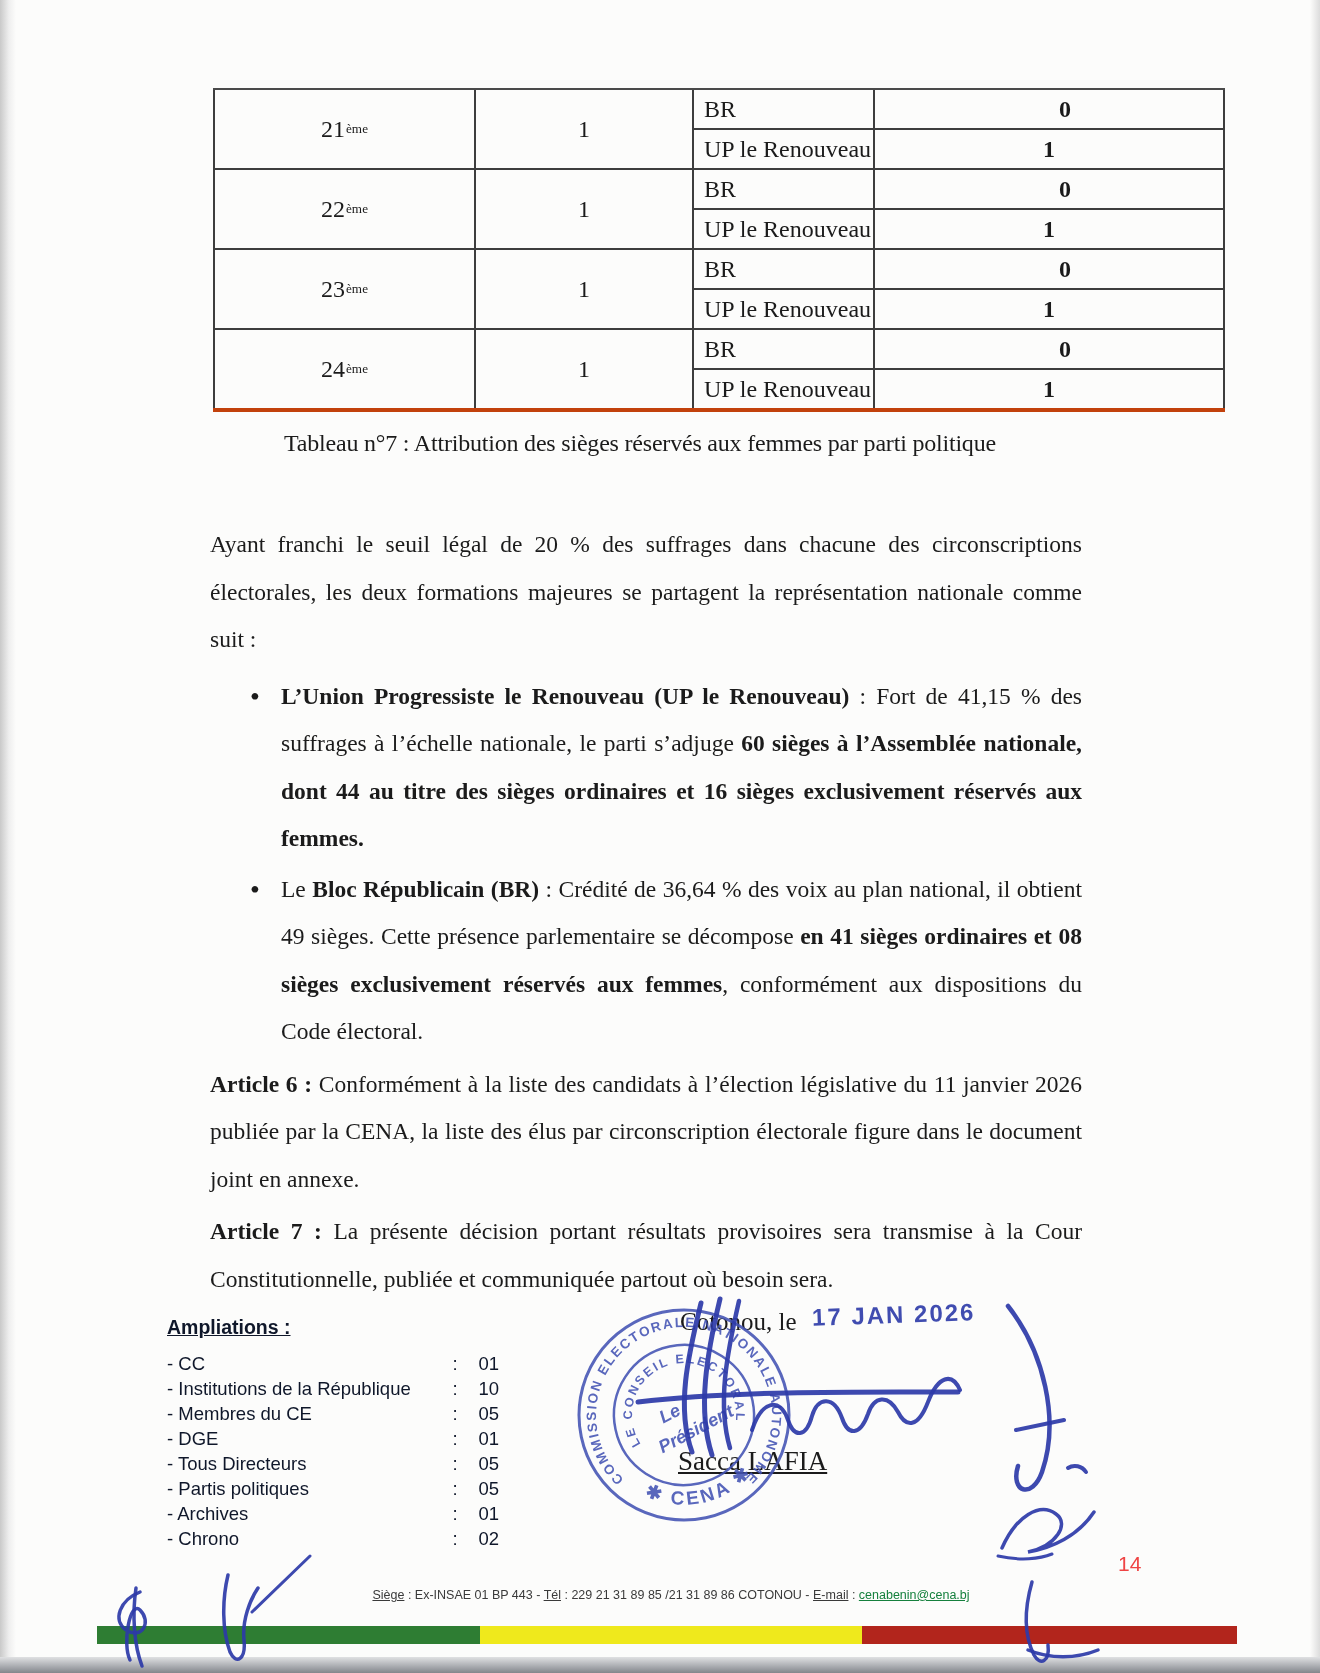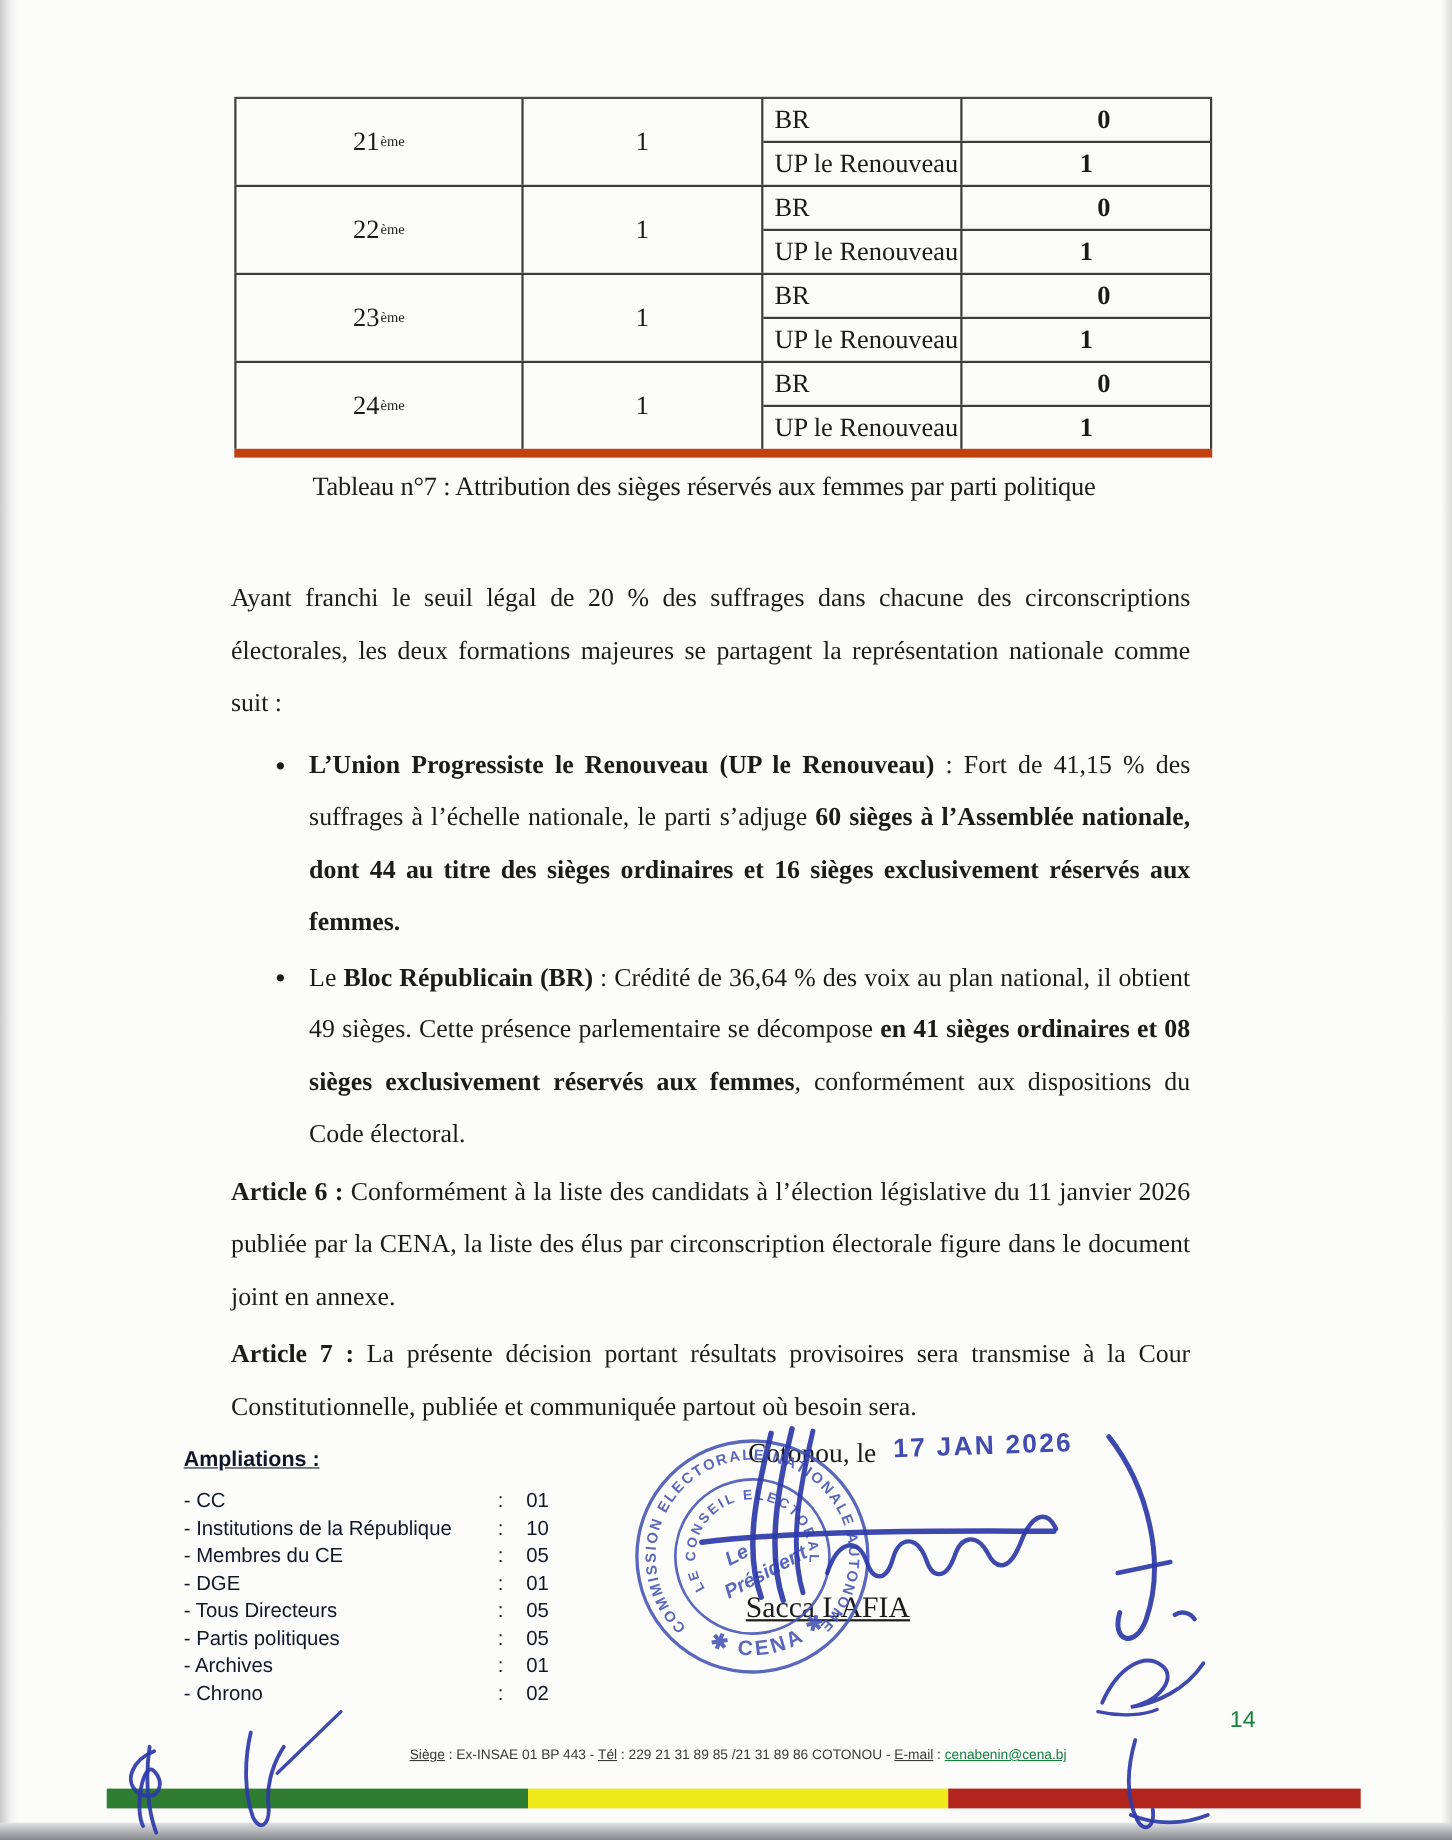--- a/index.html
+++ b/index.html
@@ -13,8 +13,8 @@
         background:linear-gradient(180deg,#e0e1e3,#83868c);}
 
   
-  .rtable{position:absolute;left:213px;top:88px;width:889px;border-top:2px solid #4a4a4a;
-        border-bottom:8px solid #c2410c;font-size:24px;}
+  .rtable{position:absolute;left:213px;top:88px;width:1012px;border-top:2px solid #4a4a4a;
+        border-bottom:4px solid #c2410c;font-size:24px;}
   .tgroup{display:flex;height:78px;border-bottom:2px solid #3d3d3d;}
   .tgroup:last-child{border-bottom:none;}
   .tcell-circ{width:259px;border-left:2px solid #3d3d3d;border-right:2px solid #3d3d3d;

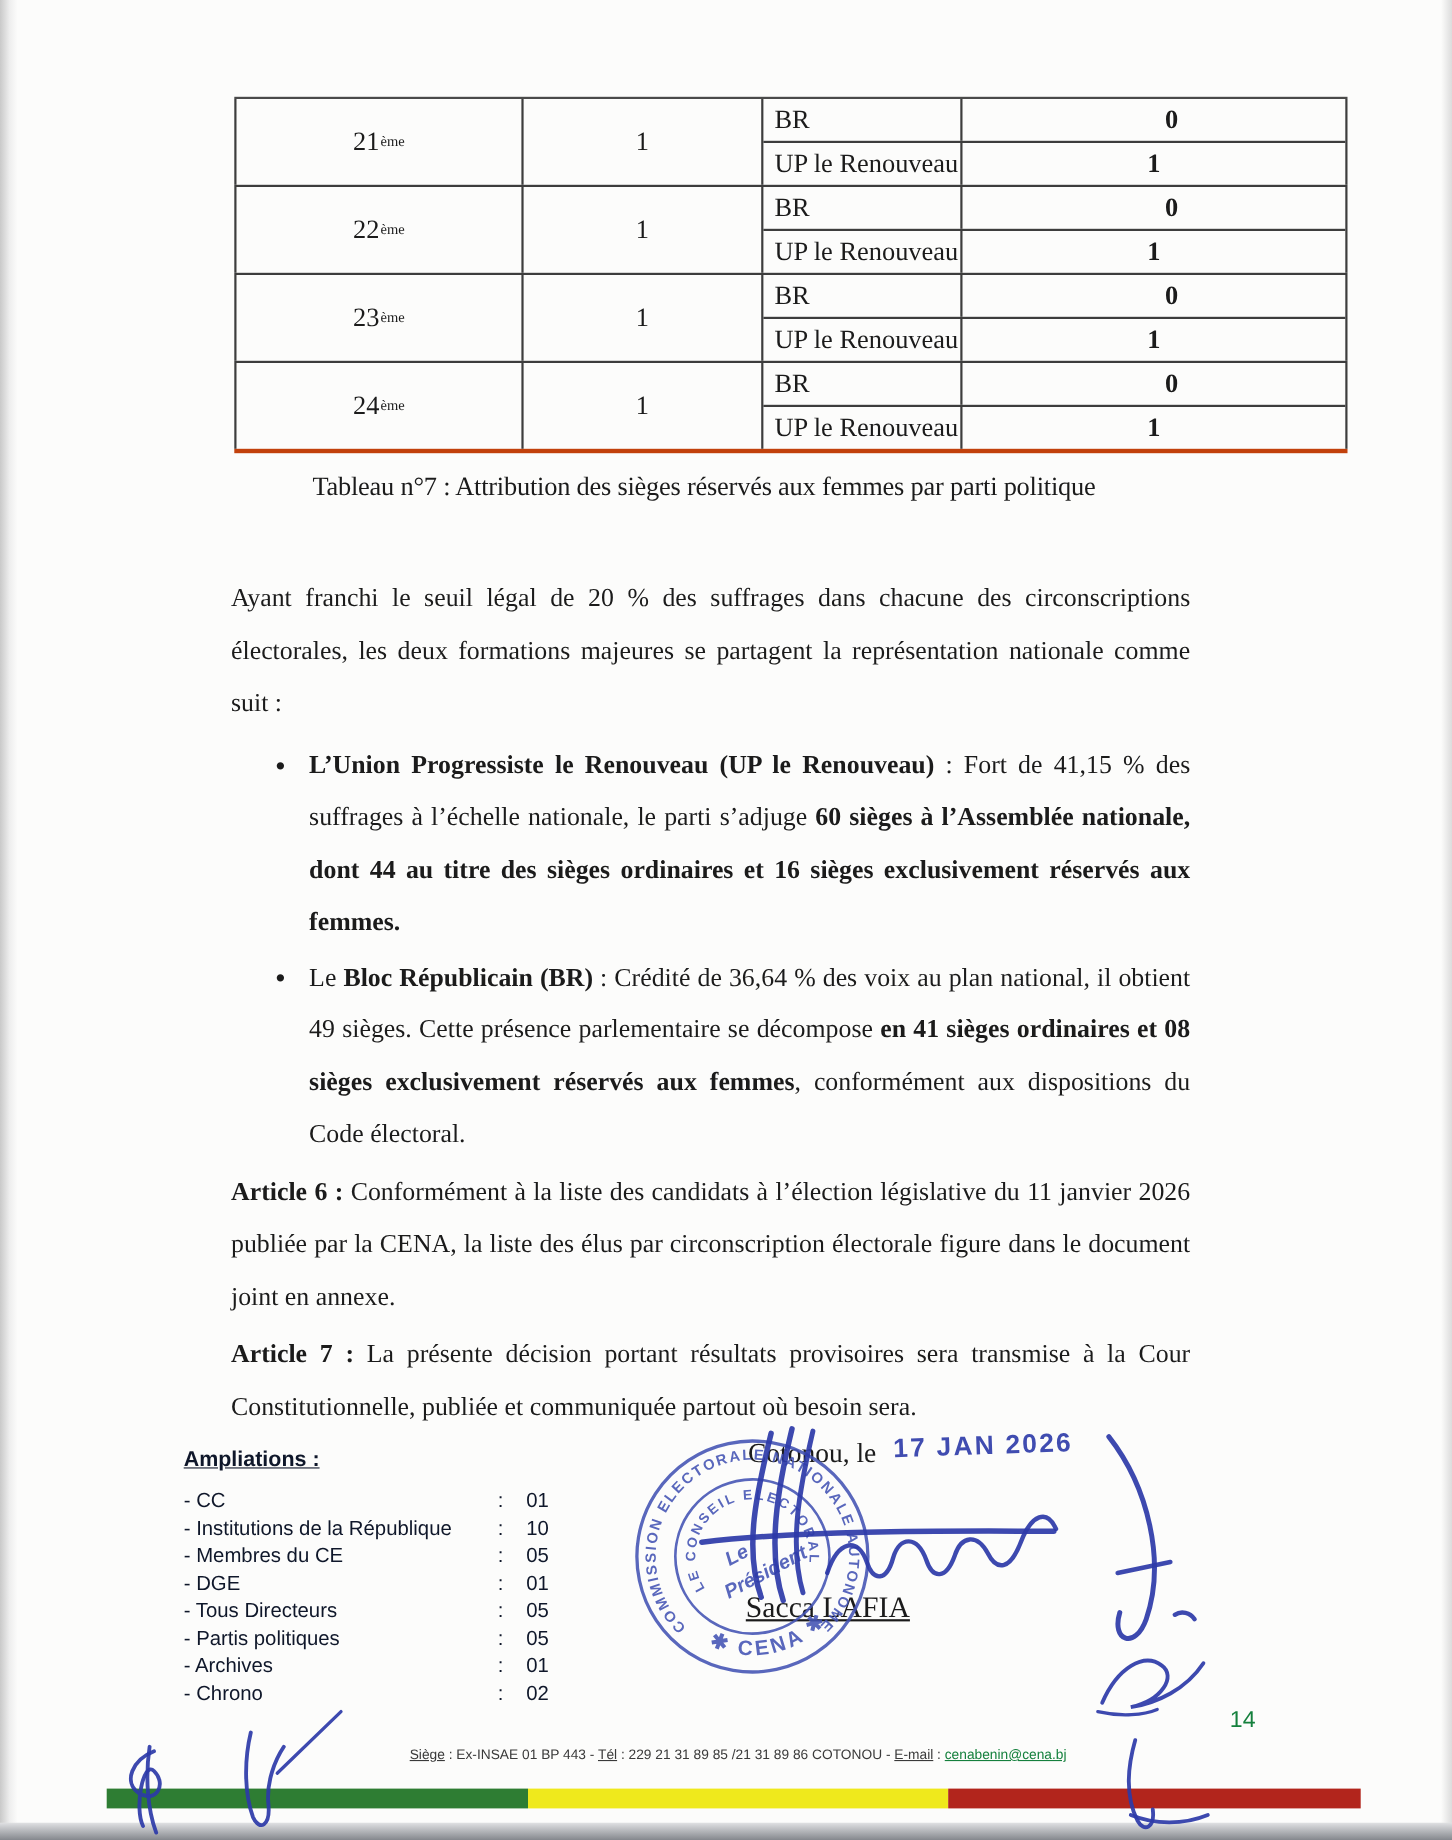--- a/index.html
+++ b/index.html
@@ -65,7 +65,7 @@
   .contact{position:absolute;left:21px;top:1588px;width:1300px;text-align:center;
         font-family:"Liberation Sans",sans-serif;font-size:12.5px;color:#3a3a3a;z-index:2;}
   .pagenum{position:absolute;left:1118px;top:1552px;font-family:"Liberation Sans",sans-serif;
-        font-size:21px;color:#15803d;}
+        font-size:21px;color:#ef4444;}
   .flagbar{position:absolute;left:97px;top:1626px;width:1140px;height:18px;display:flex;z-index:1;}
   .flagbar div{height:100%;}
   .fg{width:383px;} .fy{width:382px;} .fr{width:375px;}

